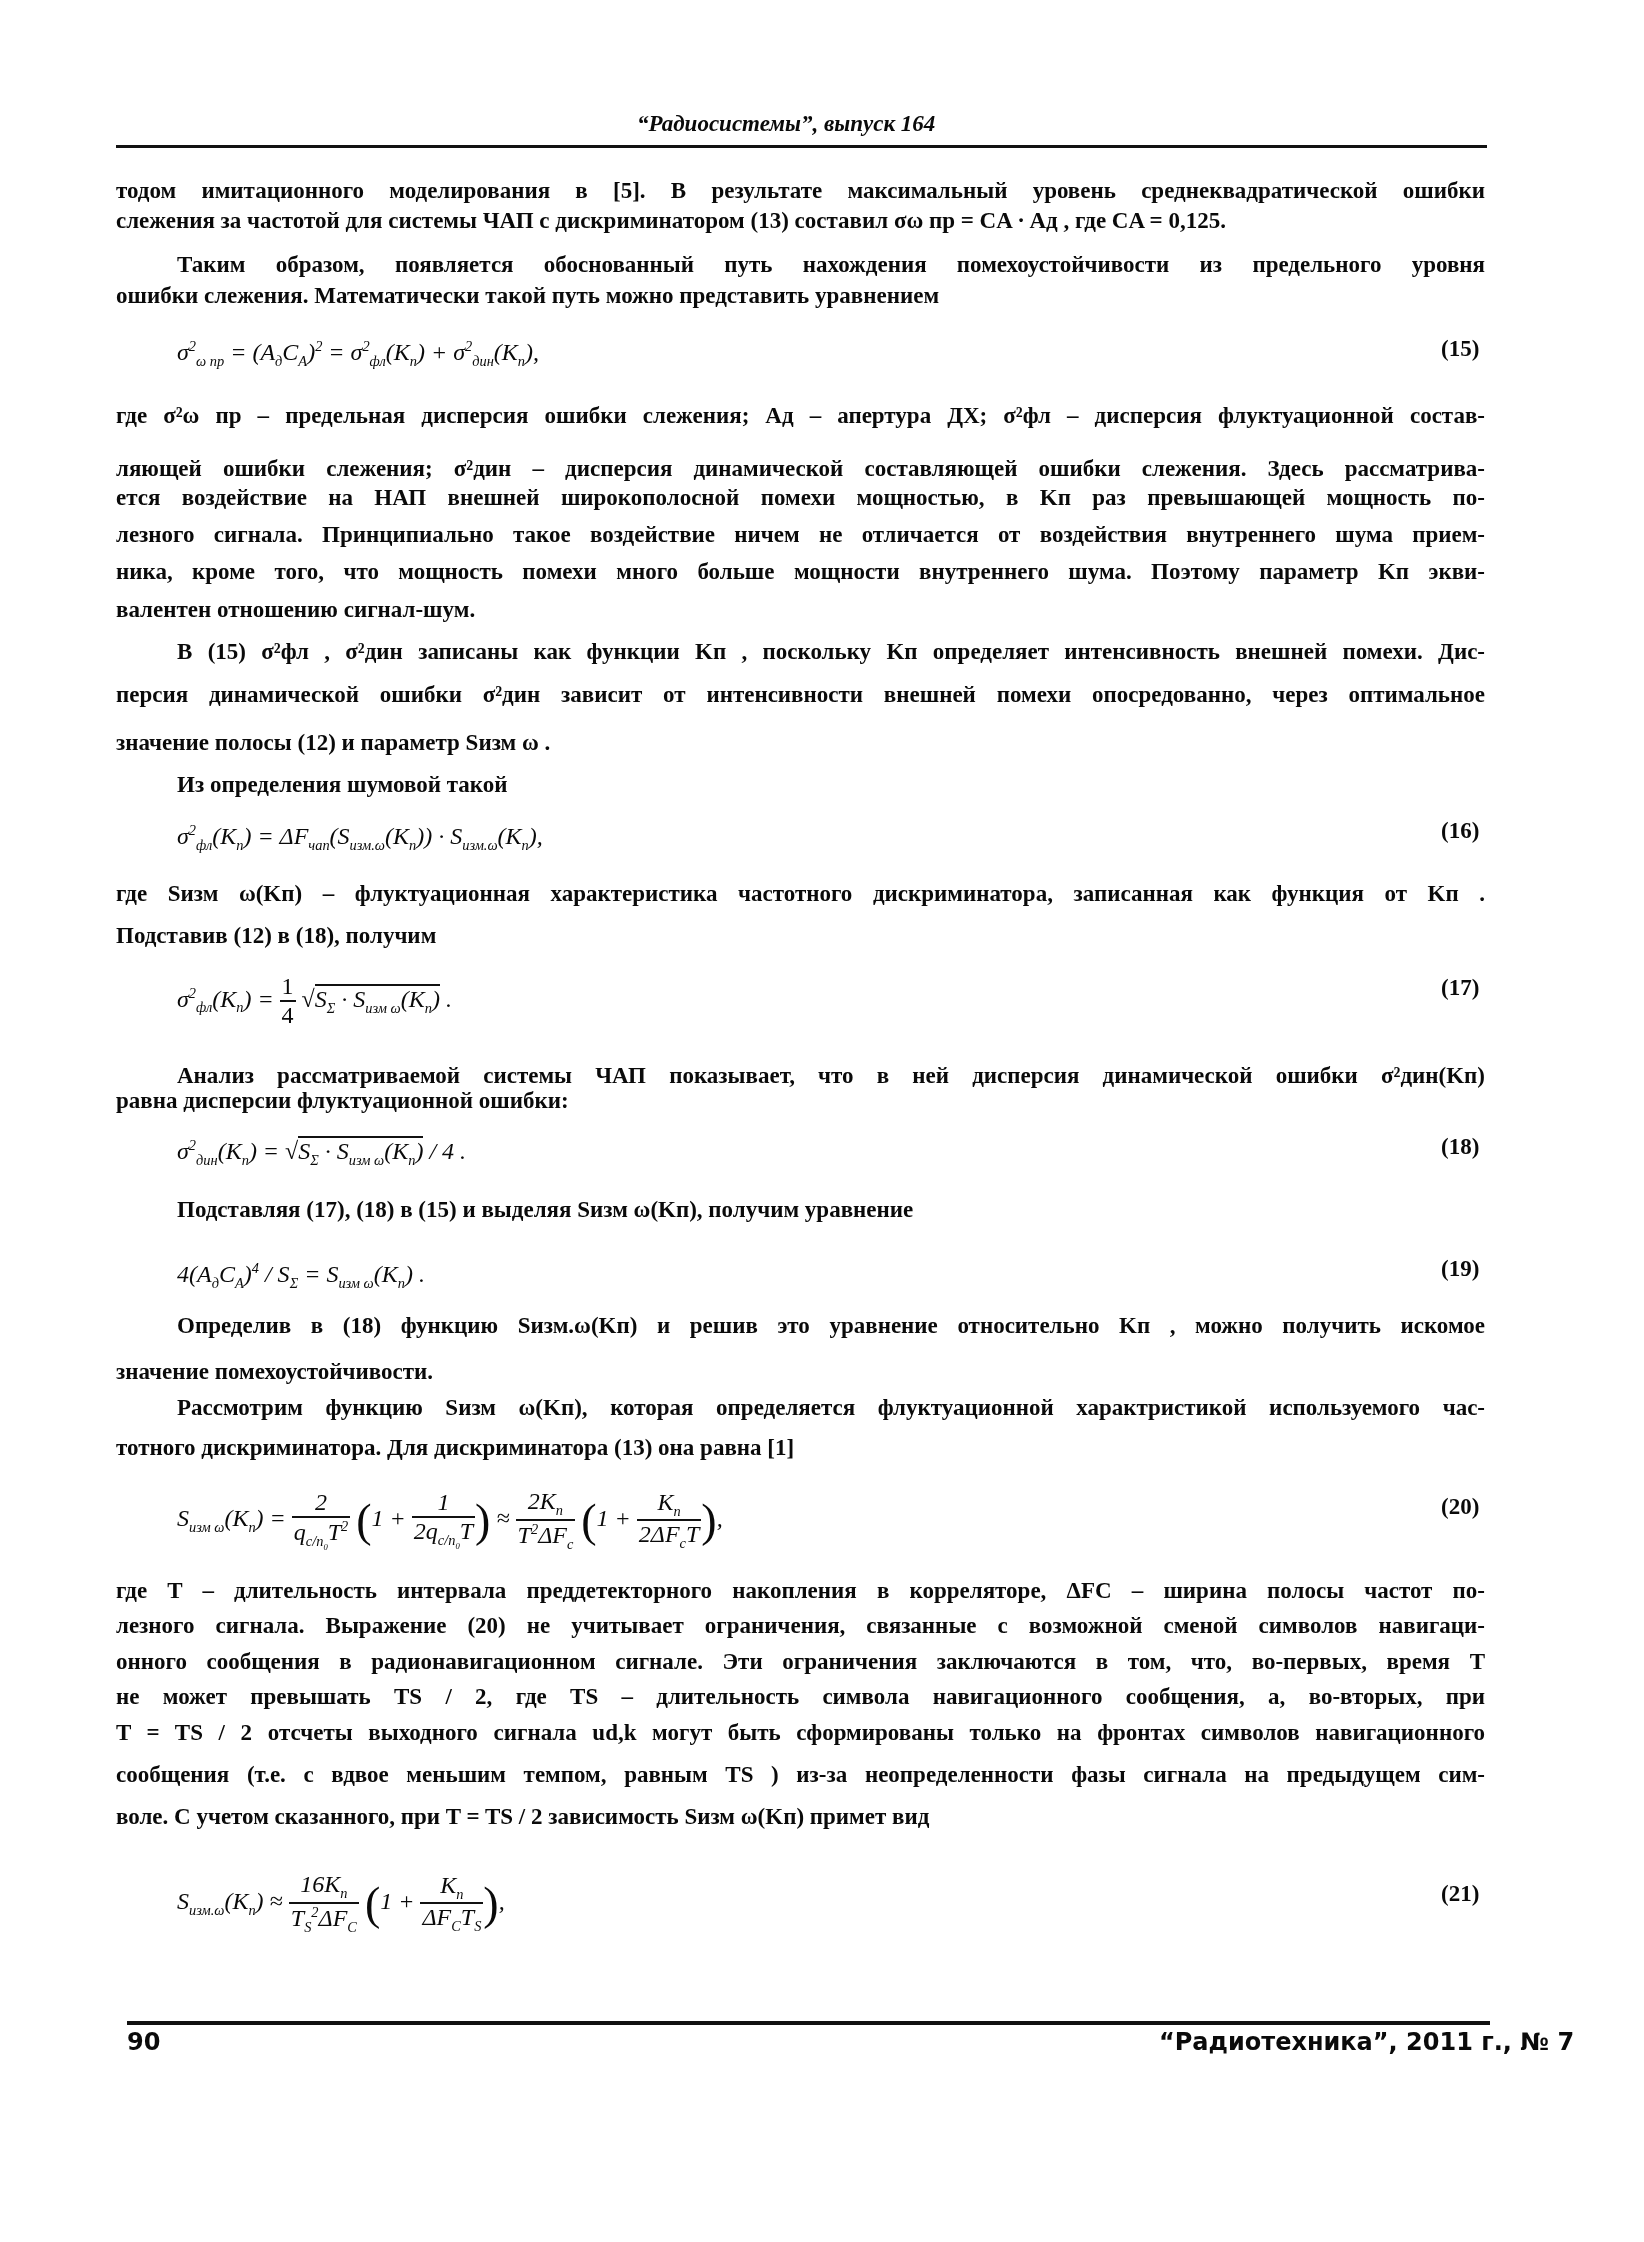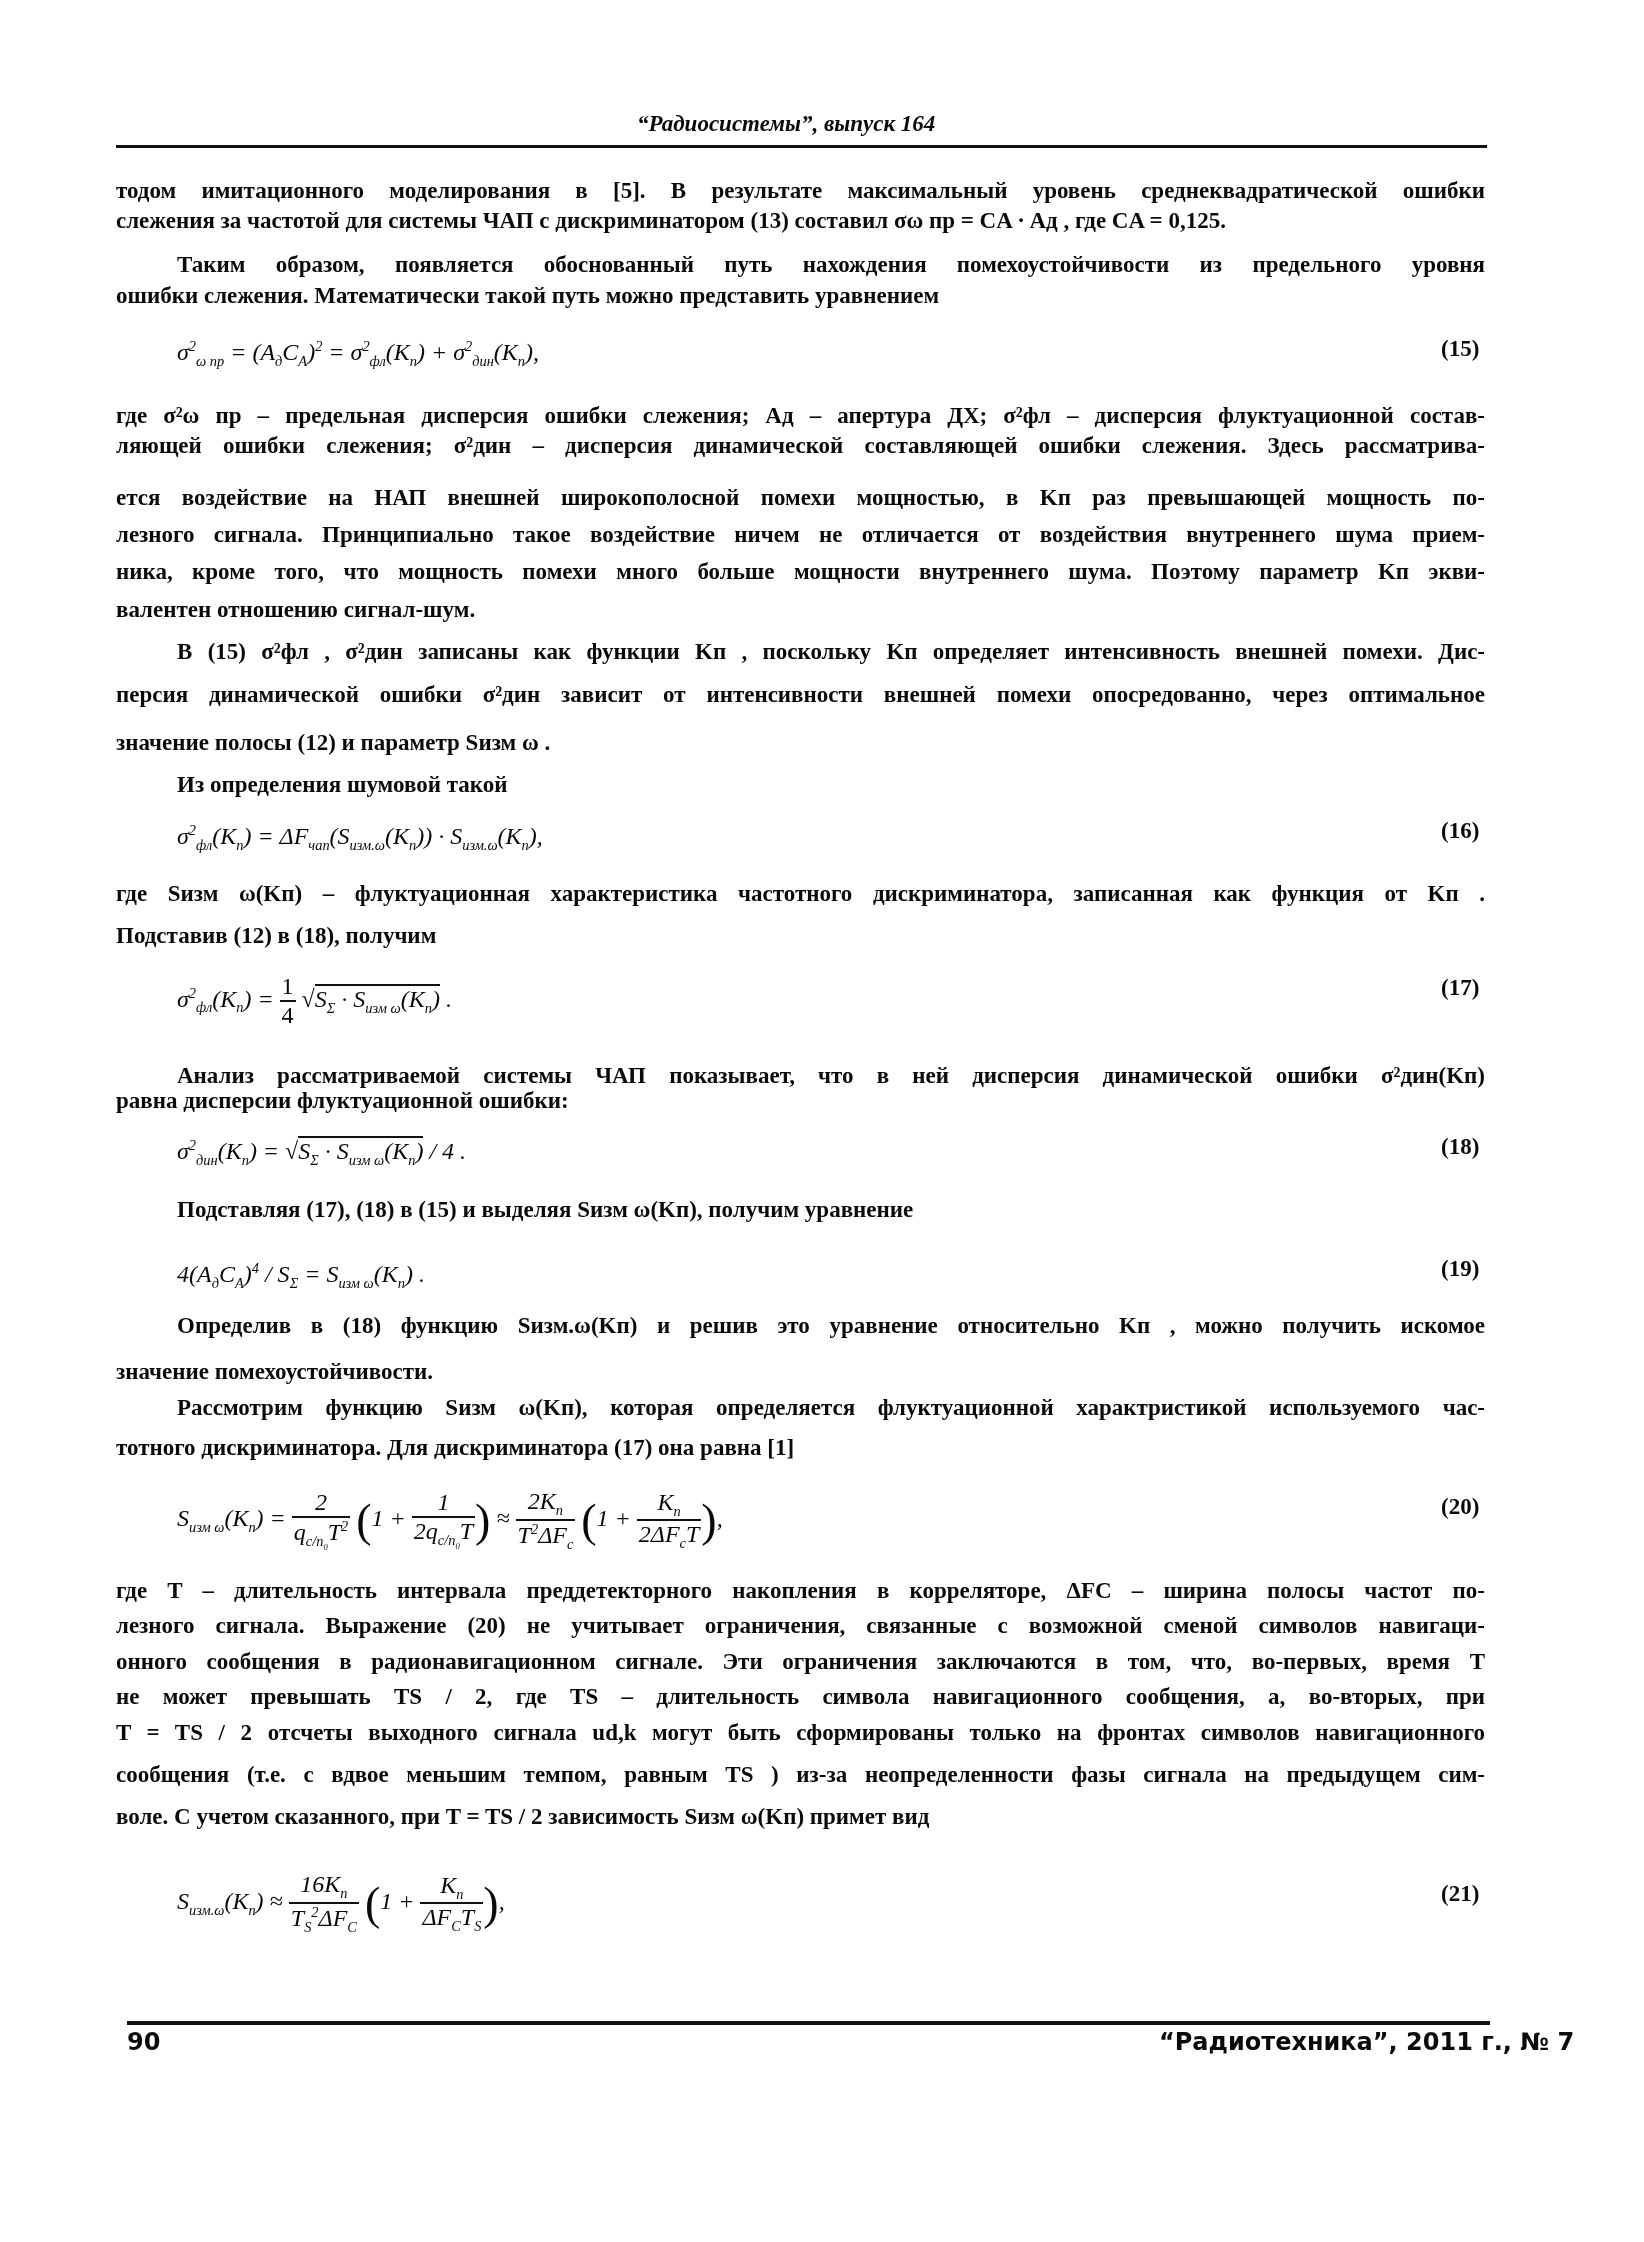--- a/index.html
+++ b/index.html
@@ -37,7 +37,7 @@
     <div class="line indent" style="top: 251px;">Таким образом, появляется обоснованный путь нахождения помехоустойчивости из предельного уровня</div>
     <div class="line last" style="top: 282px;">ошибки слежения. Математически такой путь можно представить уравнением</div>
     <div class="line" style="top: 402px;">где σ²ω пр – предельная дисперсия ошибки слежения; Aд – апертура ДХ; σ²фл – дисперсия флуктуационной состав-</div>
-    <div class="line" style="top: 432px;">ляющей ошибки слежения; σ²дин – дисперсия динамической составляющей ошибки слежения. Здесь рассматрива-</div>
+    <div class="line" style="top: 455px;">ляющей ошибки слежения; σ²дин – дисперсия динамической составляющей ошибки слежения. Здесь рассматрива-</div>
     <div class="line" style="top: 484px;">ется воздействие на НАП внешней широкополосной помехи мощностью, в Kп раз превышающей мощность по-</div>
     <div class="line" style="top: 521px;">лезного сигнала. Принципиально такое воздействие ничем не отличается от воздействия внутреннего шума прием-</div>
     <div class="line" style="top: 558px;">ника, кроме того, что мощность помехи много больше мощности внутреннего шума. Поэтому параметр Kп экви-</div>

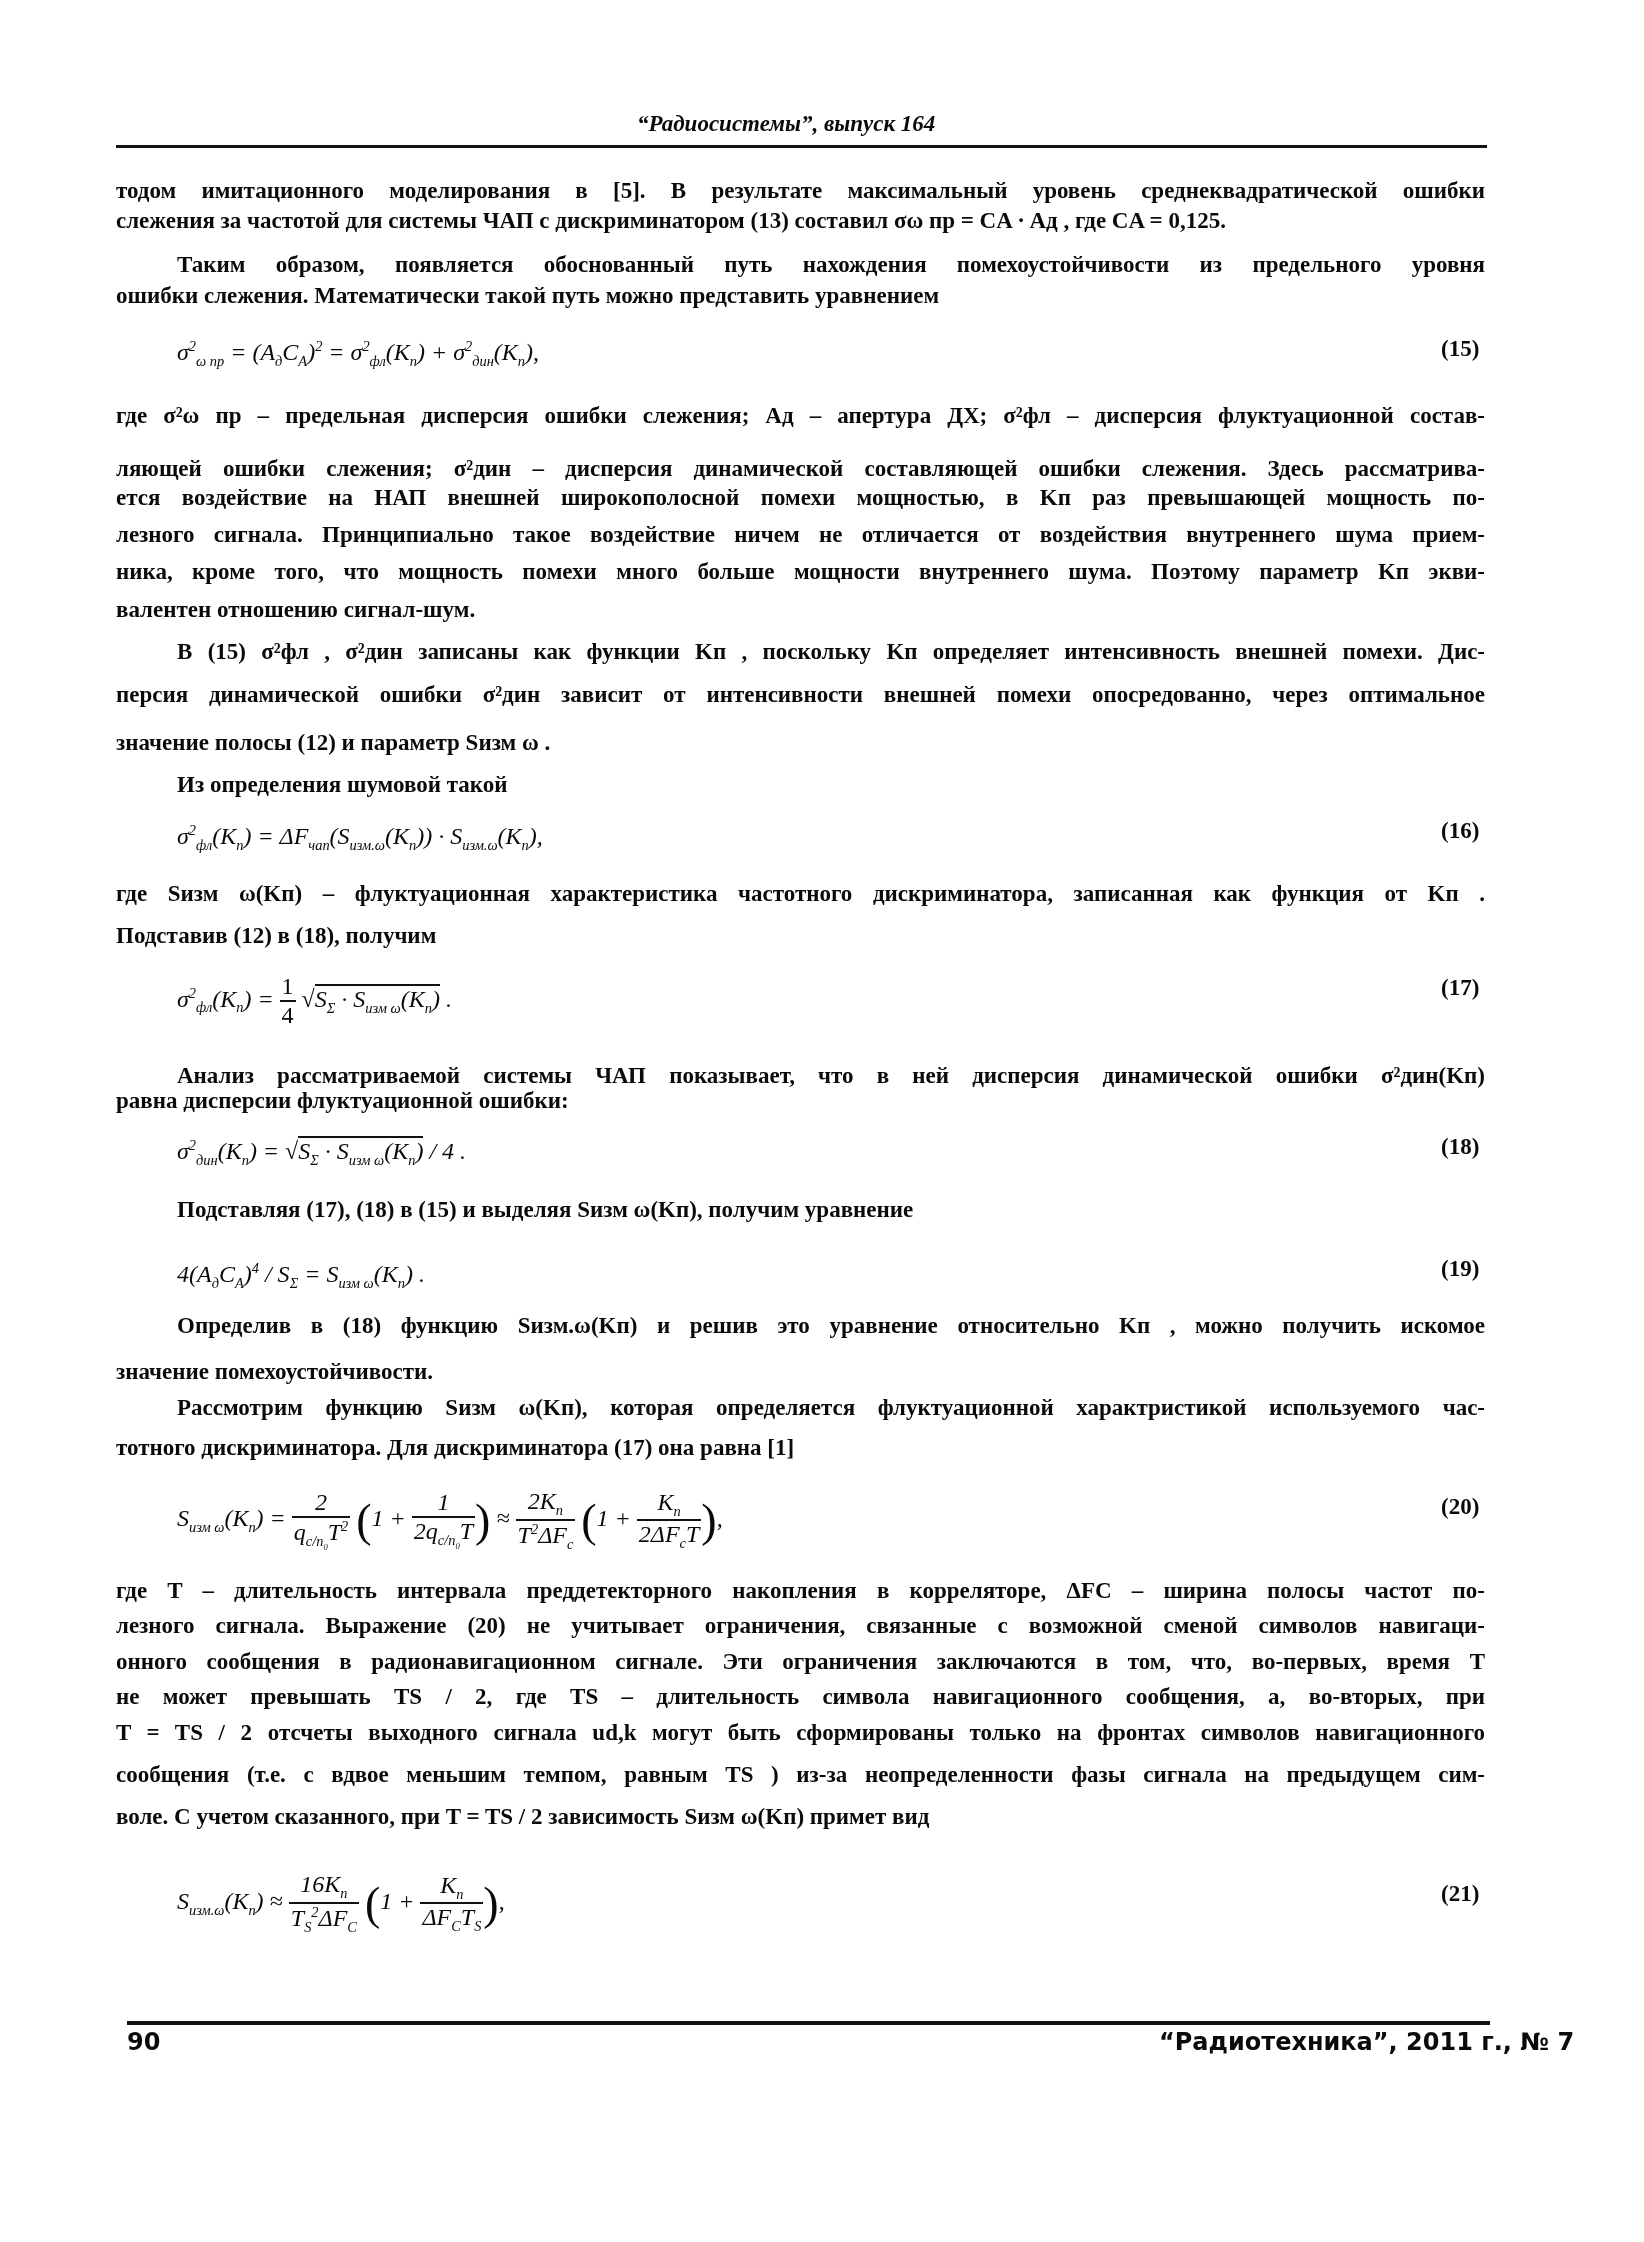--- a/index.html
+++ b/index.html
@@ -54,7 +54,7 @@
     <div class="line indent" style="top: 1312px;">Определив в (18) функцию Sизм.ω(Kп) и решив это уравнение относительно Kп , можно получить искомое</div>
     <div class="line last" style="top: 1358px;">значение помехоустойчивости.</div>
     <div class="line indent" style="top: 1394px;">Рассмотрим функцию Sизм ω(Kп), которая определяется флуктуационной характристикой используемого час-</div>
-    <div class="line last" style="top: 1434px;">тотного дискриминатора. Для дискриминатора (17) она равна [1]</div>
+    <div class="line last" style="top: 1434px;">тотного дискриминатора. Для дискриминатора (13) она равна [1]</div>
     <div class="line" style="top: 1577px;">где T – длительность интервала преддетекторного накопления в корреляторе, ΔFC – ширина полосы частот по-</div>
     <div class="line" style="top: 1612px;">лезного сигнала. Выражение (20) не учитывает ограничения, связанные с возможной сменой символов навигаци-</div>
     <div class="line" style="top: 1648px;">онного сообщения в радионавигационном сигнале. Эти ограничения заключаются в том, что, во-первых, время T</div>

